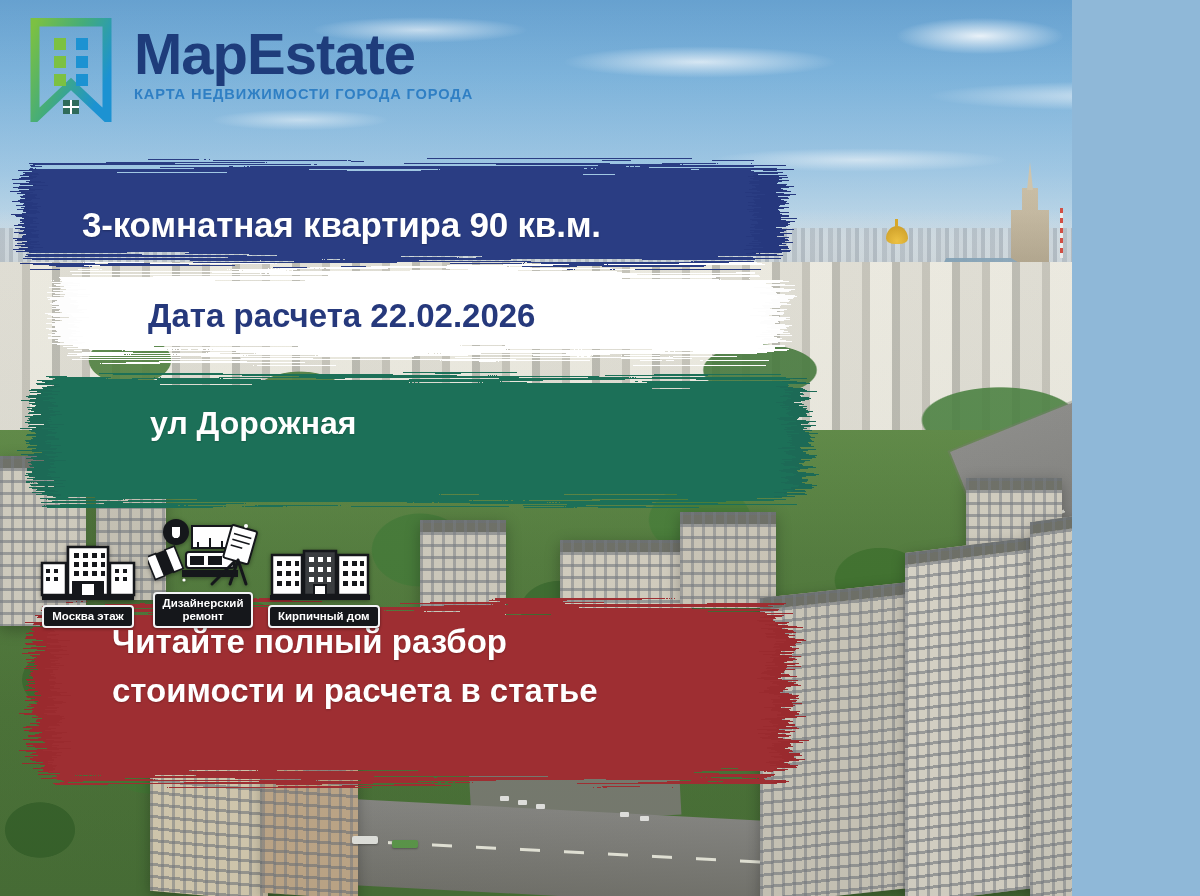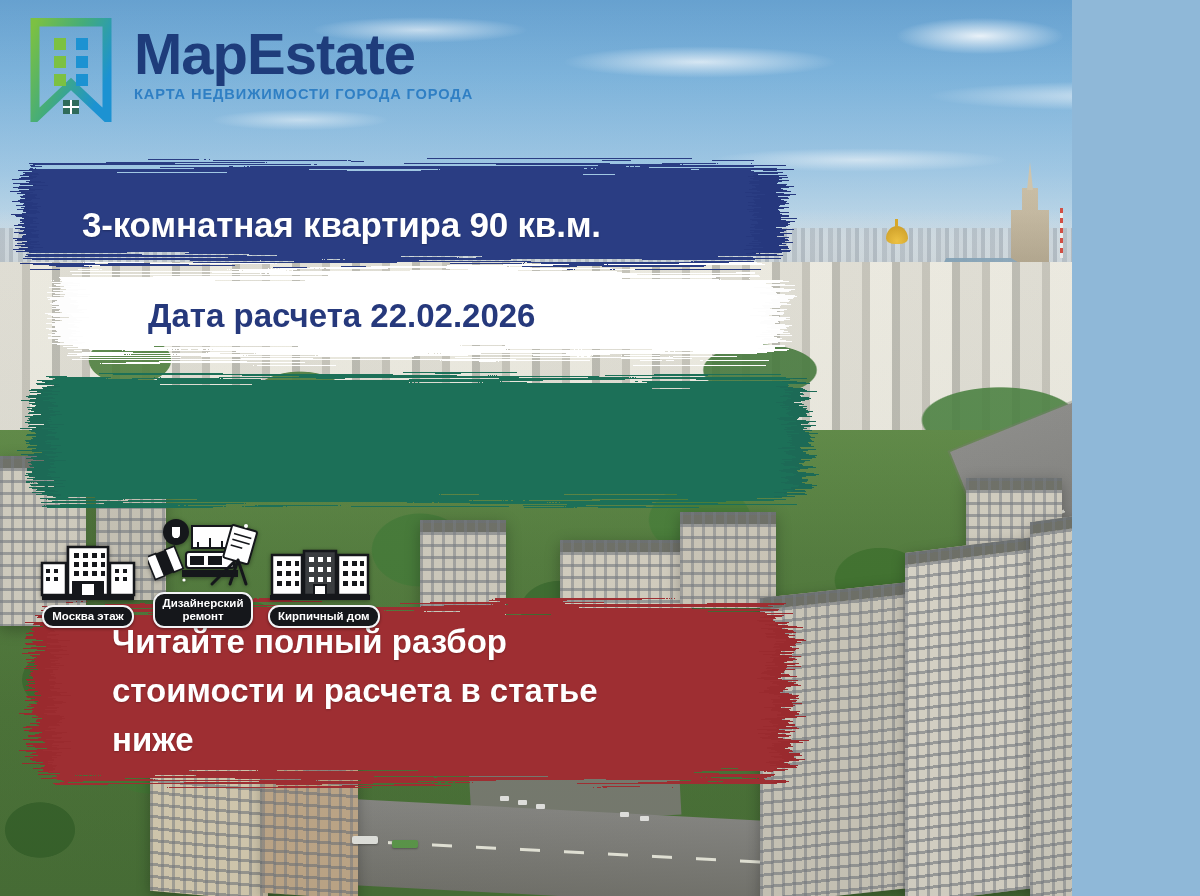--- a/index.html
+++ b/index.html
@@ -395,6 +395,7 @@
   <div class="t-navy">3-комнатная квартира 90 кв.м.</div>
   <div class="t-date">Дата расчета 22.02.2026</div>
   <div class="t-addr">
+    <div>ул Дорожная</div>
   </div>
   <div class="t-cta">
     <div>Читайте полный разбор</div>

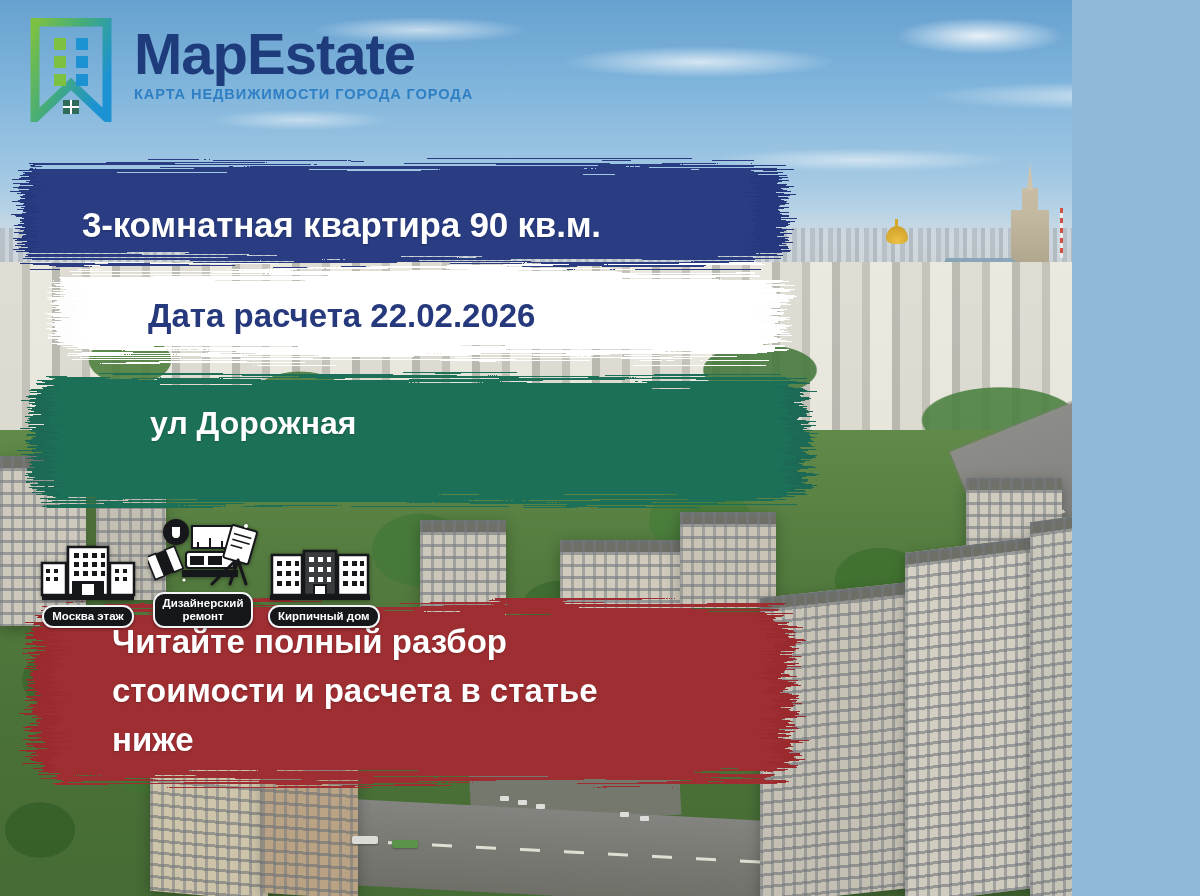--- a/index.html
+++ b/index.html
@@ -214,7 +214,7 @@
   }
   .badge-label {
     display:inline-block; background:#15171b; color:#ffffff;
-    border:2px solid #f3f4f6; border-radius:11px;
+    border:2px solid #f3f4f6; border-radius:4px;
     font-size:11.5px; font-weight:bold; line-height:1.12;
     padding:3px 8px; white-space:pre-line;
     box-shadow:0 1px 3px rgba(0,0,0,.45);

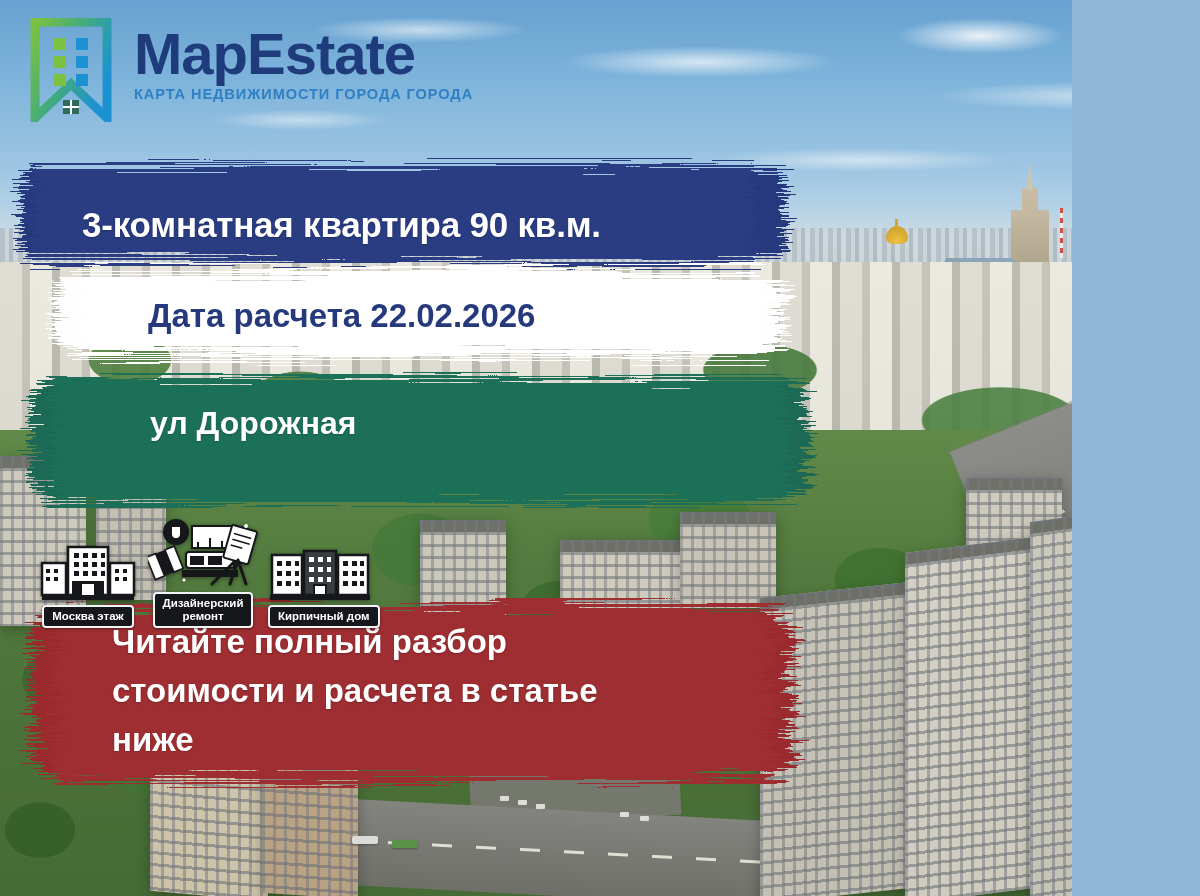--- a/index.html
+++ b/index.html
@@ -400,7 +400,6 @@
   <div class="t-cta">
     <div>Читайте полный разбор</div>
     <div>стоимости и расчета в статье</div>
-    <div>ниже</div>
   </div>
 
   <div class="badges">

